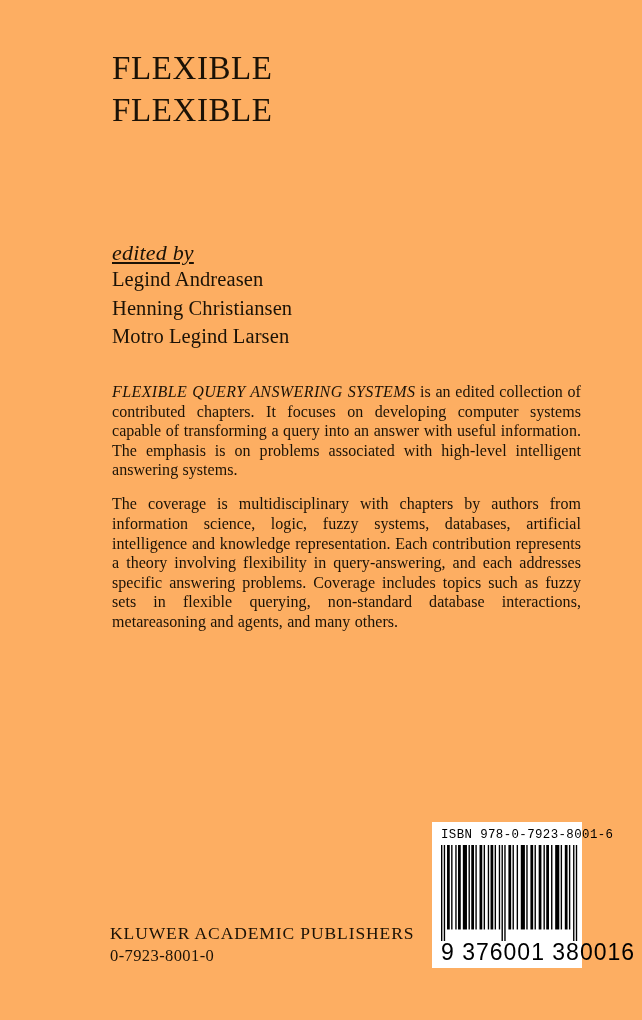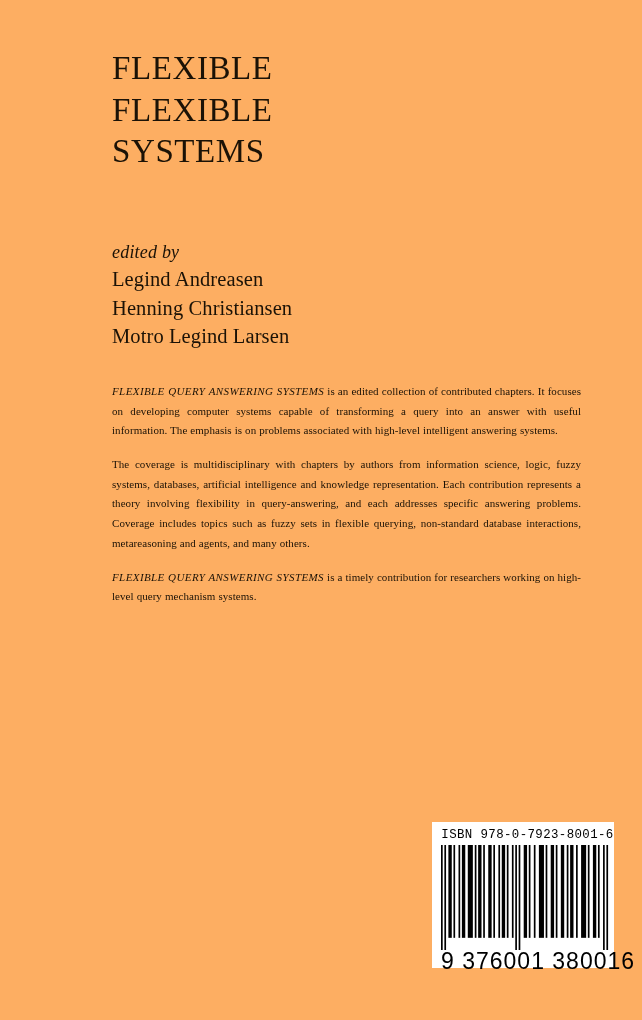--- a/index.html
+++ b/index.html
@@ -143,7 +143,6 @@
   <div class="title-block">
     <div class="title-line">FLEXIBLE</div>
     <div class="title-line">FLEXIBLE</div>
-    <div class="title-line">SYSTEMS</div>
   </div>
 
   <div class="editors-block">

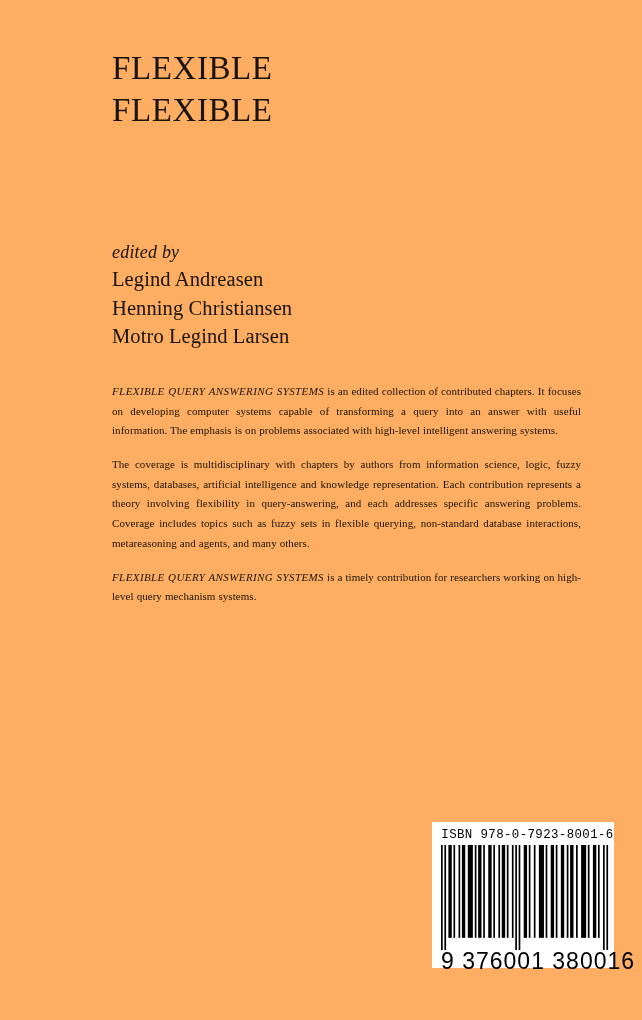--- a/index.html
+++ b/index.html
@@ -47,9 +47,10 @@
   }
   .edited-by {
     font-style: italic;
-    font-size: 18px;
+    font-size: 22px;
     line-height: 25px;
     letter-spacing: 0.2px;
+    text-decoration: underline;
   }
   .editor-name {
     font-size: 20.5px;

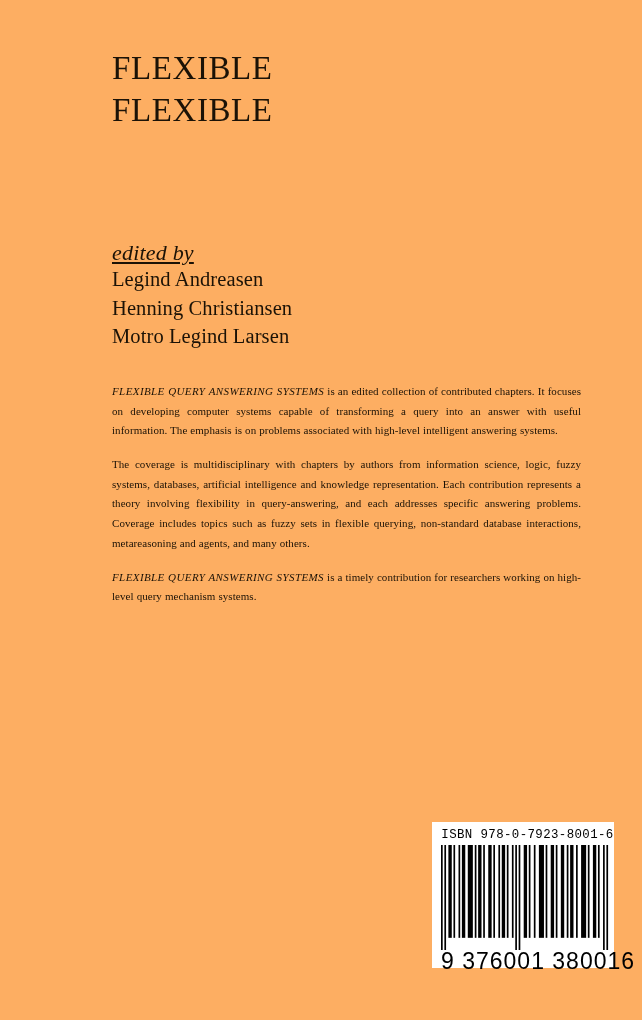--- a/index.html
+++ b/index.html
@@ -66,7 +66,7 @@
     width: 469px;
   }
   .para {
-    font-size: 11px;
+    font-size: 16px;
     line-height: 19.6px;
     text-align: justify;
     text-align-last: left;

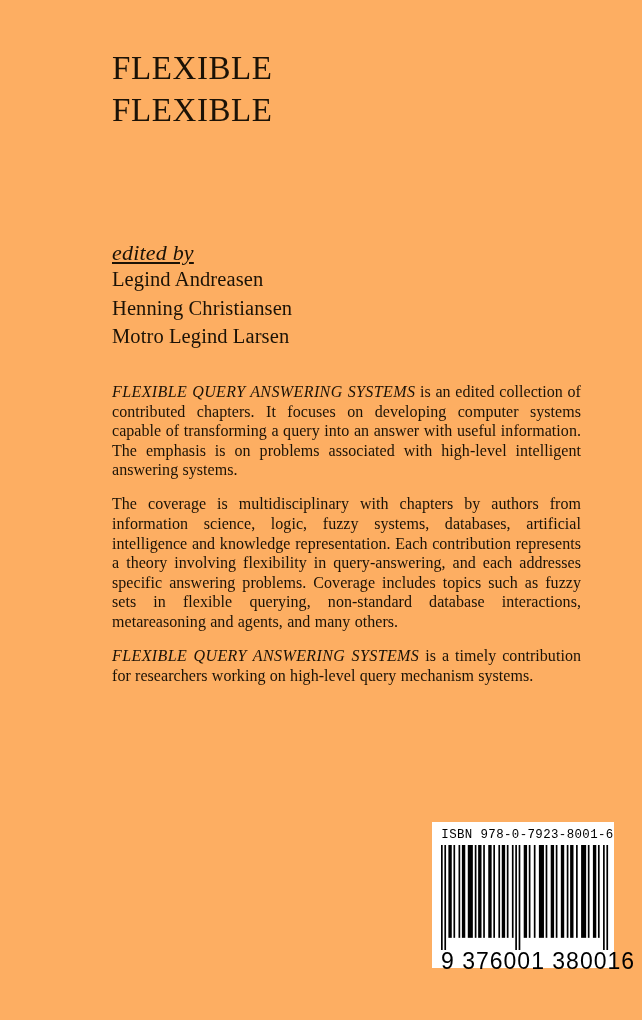--- a/index.html
+++ b/index.html
@@ -156,7 +156,6 @@
   <div class="blurb">
     <p class="para"><span class="ital">FLEXIBLE QUERY ANSWERING SYSTEMS</span><span> is an edited collection of contributed chapters. It focuses on developing computer systems capable of transforming a query into an answer with useful information. The emphasis is on problems associated with high-level intelligent answering systems.</span></p>
     <p class="para">The coverage is multidisciplinary with chapters by authors from information science, logic, fuzzy systems, databases, artificial intelligence and knowledge representation. Each contribution represents a theory involving flexibility in query-answering, and each addresses specific answering problems. Coverage includes topics such as fuzzy sets in flexible querying, non-standard database interactions, metareasoning and agents, and many others.</p>
-    <p class="para"><span class="ital">FLEXIBLE QUERY ANSWERING SYSTEMS</span><span> is a timely contribution for researchers working on high-level query mechanism systems.</span></p>
   </div>
 
 

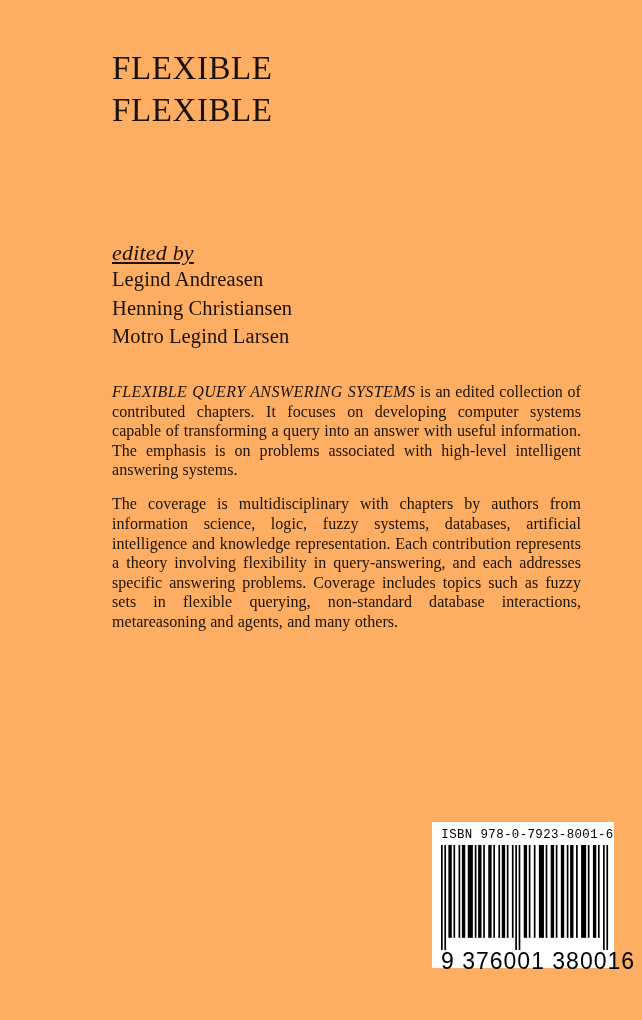--- a/index.html
+++ b/index.html
@@ -102,7 +102,7 @@
     position: absolute;
     left: 432px;
     top: 822px;
-    width: 182px;
+    width: 150px;
     height: 146px;
     background: #ffffff;
     box-sizing: border-box;

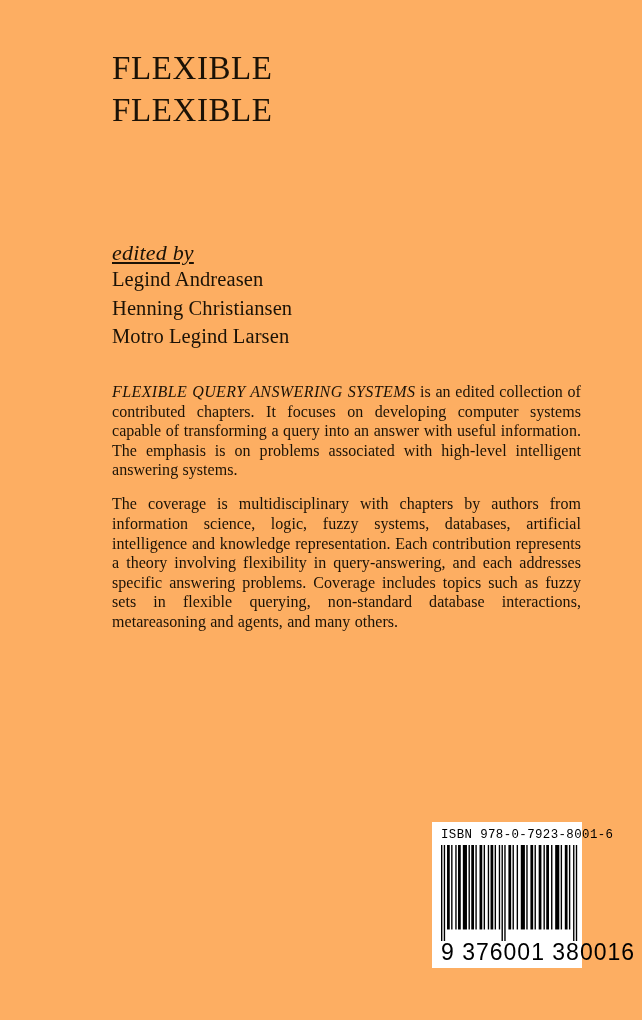--- a/index.html
+++ b/index.html
@@ -158,6 +158,10 @@
     <p class="para">The coverage is multidisciplinary with chapters by authors from information science, logic, fuzzy systems, databases, artificial intelligence and knowledge representation. Each contribution represents a theory involving flexibility in query-answering, and each addresses specific answering problems. Coverage includes topics such as fuzzy sets in flexible querying, non-standard database interactions, metareasoning and agents, and many others.</p>
   </div>
 
+  <div class="publisher-block">
+    <div class="publisher-name">KLUWER ACADEMIC PUBLISHERS</div>
+    <div class="publisher-isbn">0-7923-8001-0</div>
+  </div>
 
   <div class="barcode-box">
     <div class="barcode-isbn">ISBN 978-0-7923-8001-6</div>

